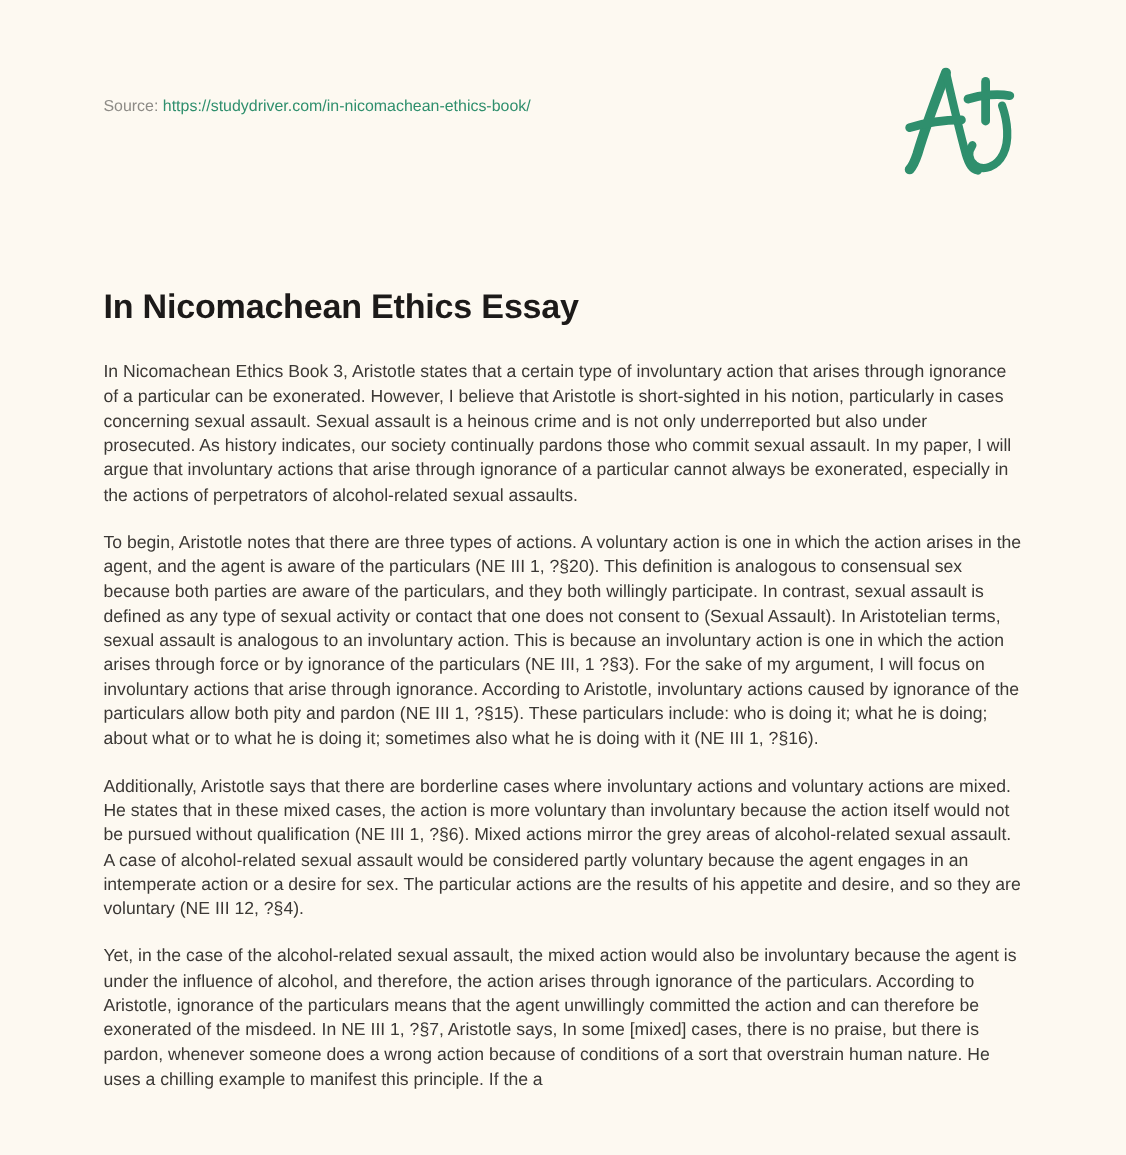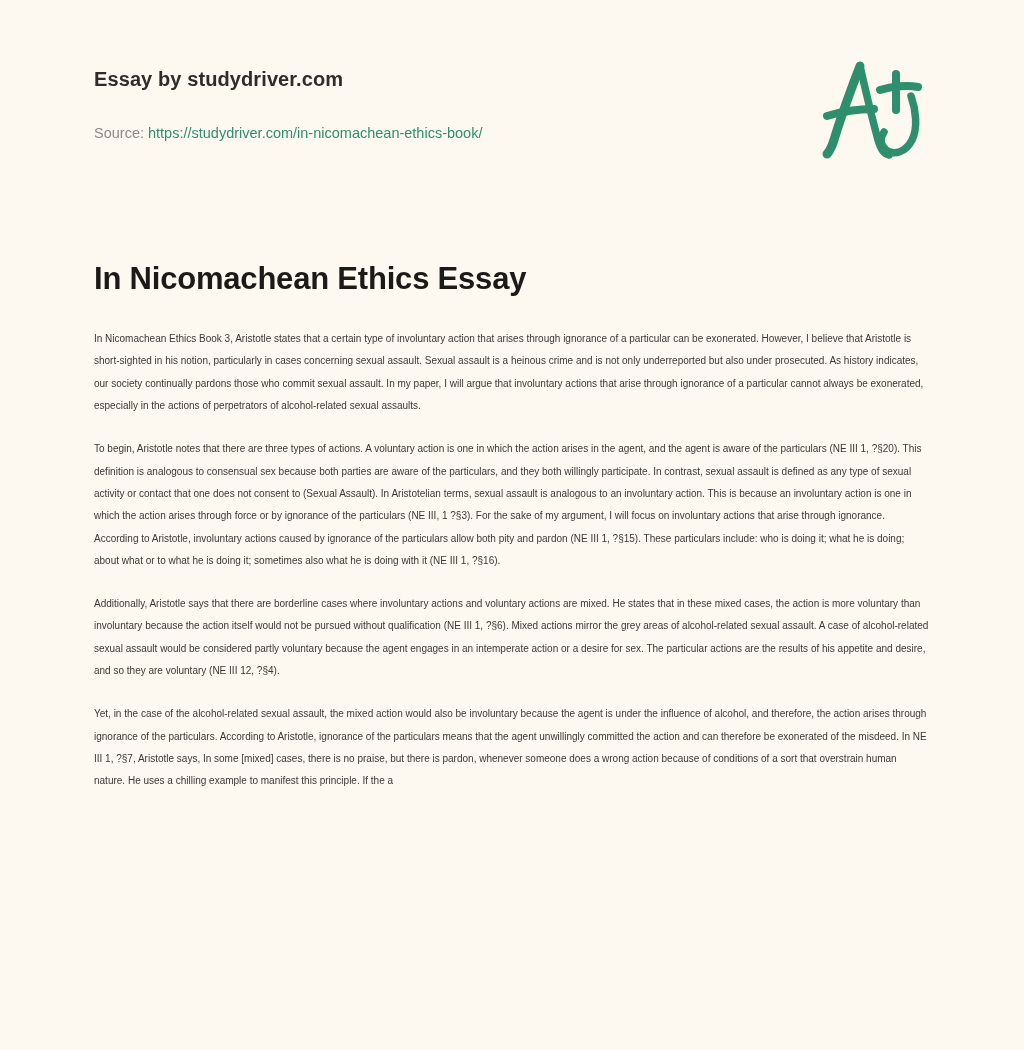--- a/index.html
+++ b/index.html
@@ -92,7 +92,6 @@
 
   <div class="masthead">
 
-    <div class="brand-line">Essay by studydriver.com</div>
 
     <div class="source-line">
       <span>Source: </span><a class="source-link" href="#">https://studydriver.com/in-nicomachean-ethics-book/</a>

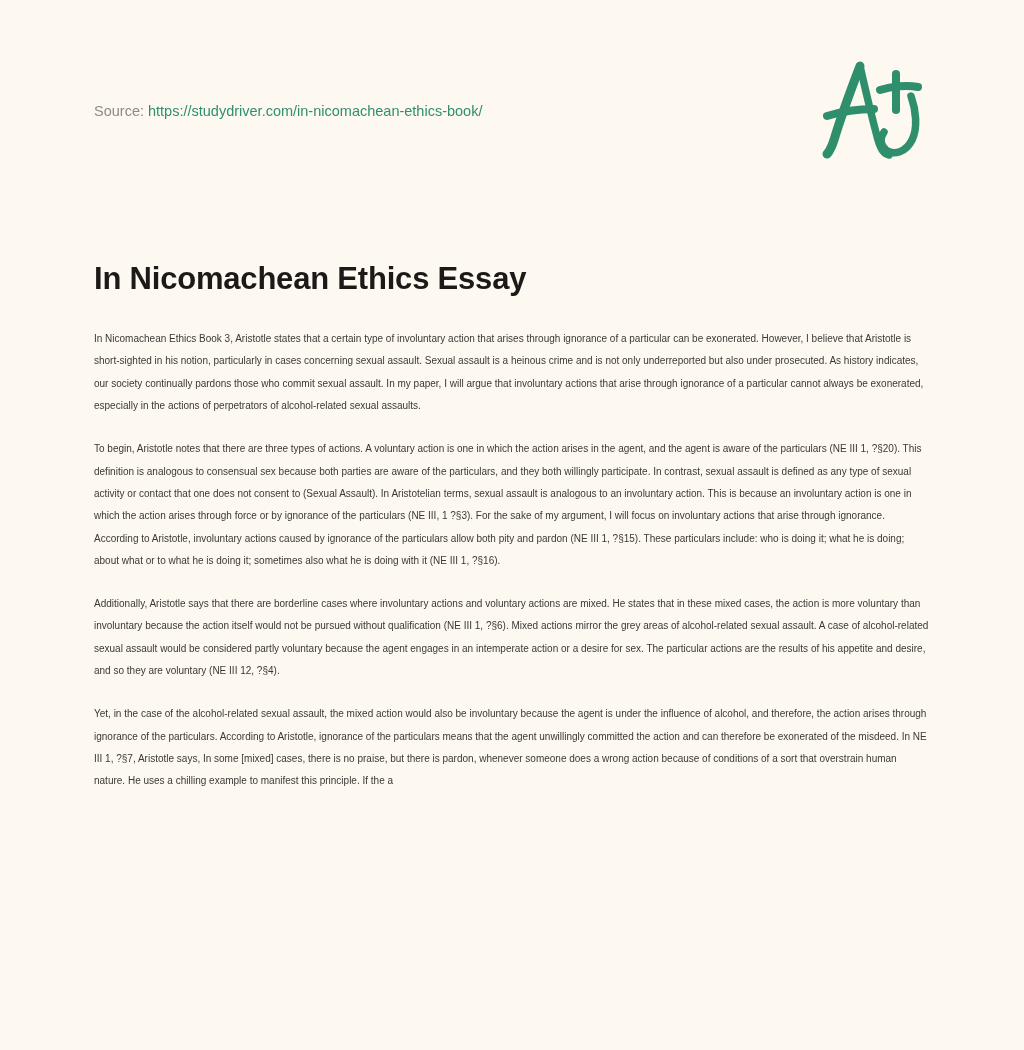--- a/index.html
+++ b/index.html
@@ -39,7 +39,7 @@
   }
 
   .source-line {
-    margin-top: 35px;
+    margin-top: 21px;
     font-size: 14.5px;
     color: #8d8b86;
     line-height: 1.2;

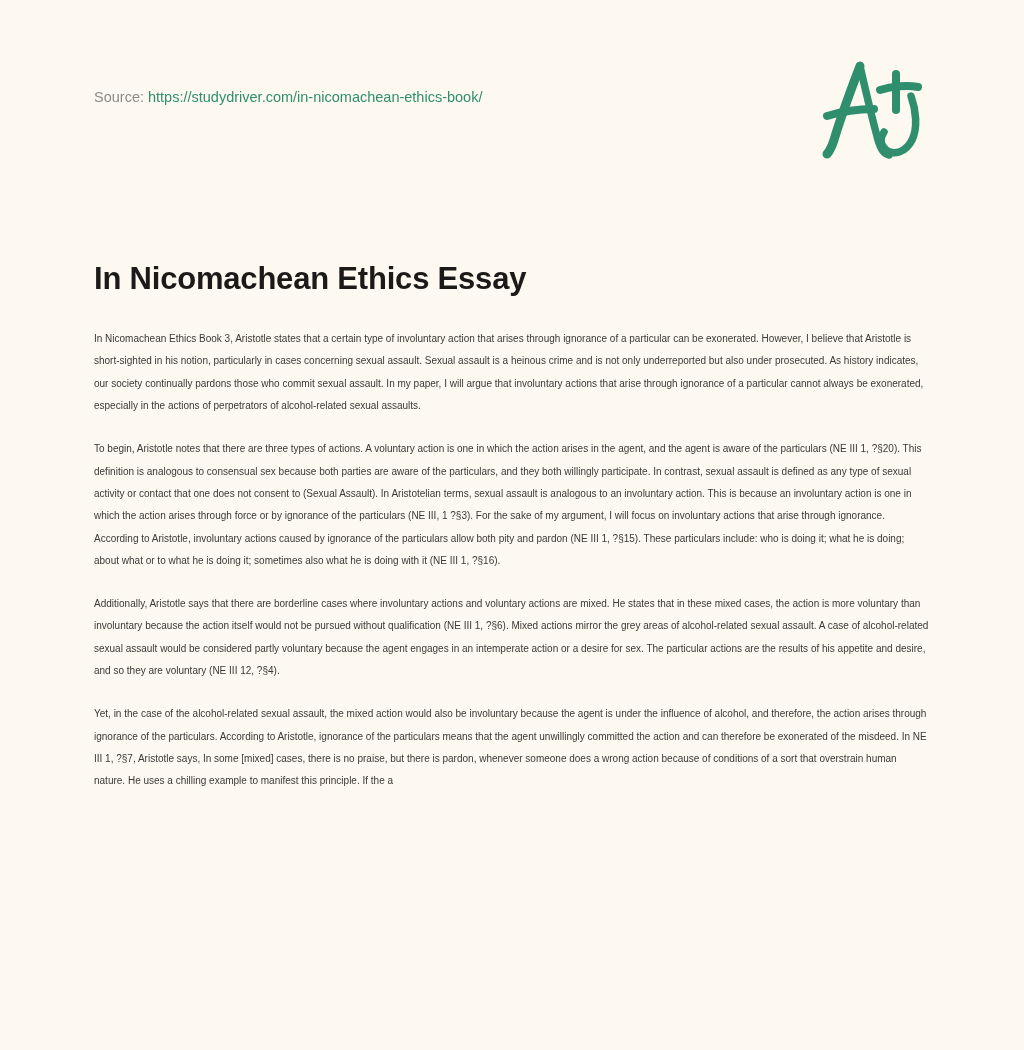--- a/index.html
+++ b/index.html
@@ -78,7 +78,7 @@
 
   .article p {
     margin: 0 0 21px 0;
-    font-size: 10px;
+    font-size: 16px;
     line-height: 22.3px;
     color: #3b3835;
     text-align: left;

